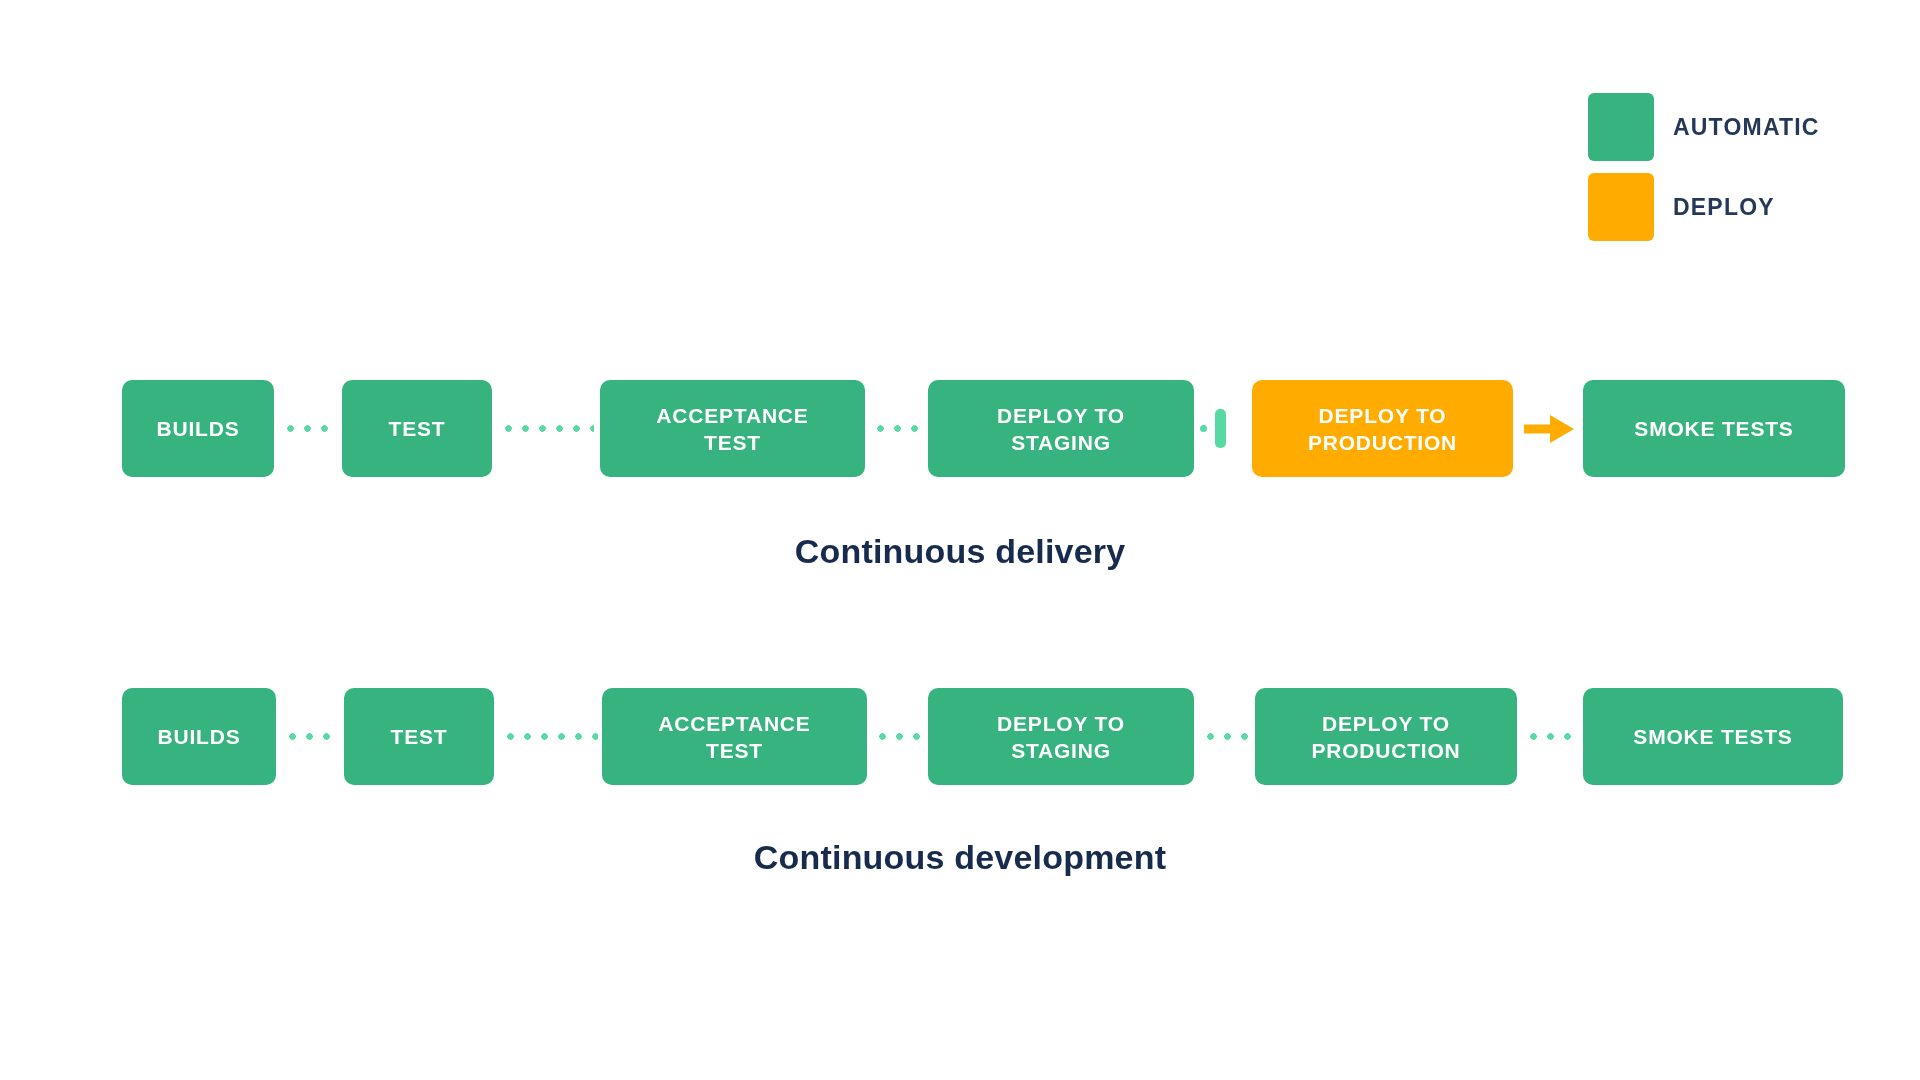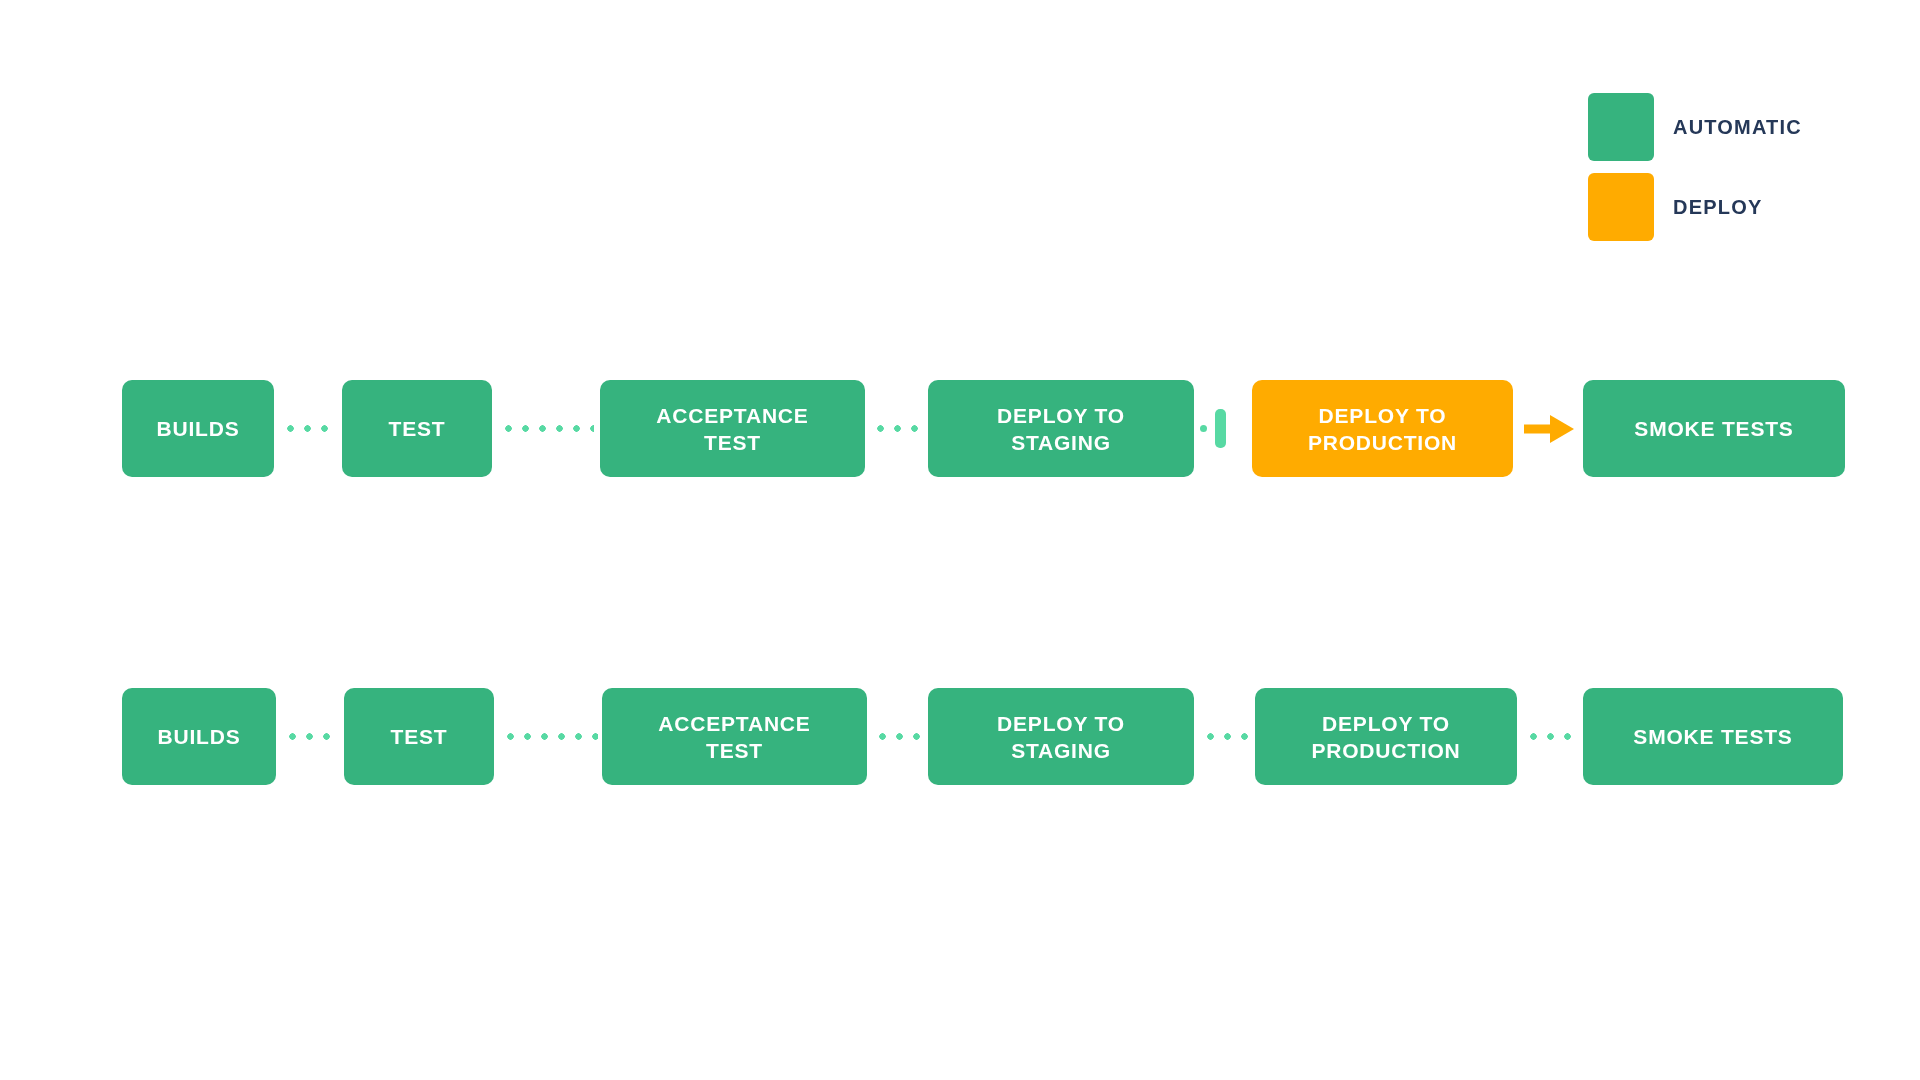--- a/index.html
+++ b/index.html
@@ -28,7 +28,7 @@
   .legend-label {
     position: absolute; left: 85px; top: 50%;
     transform: translateY(-50%);
-    font-size: 20px; font-weight: 700;
+    font-size: 23px; font-weight: 700;
     letter-spacing: 1.2px; color: #253858;
     white-space: nowrap;
   }

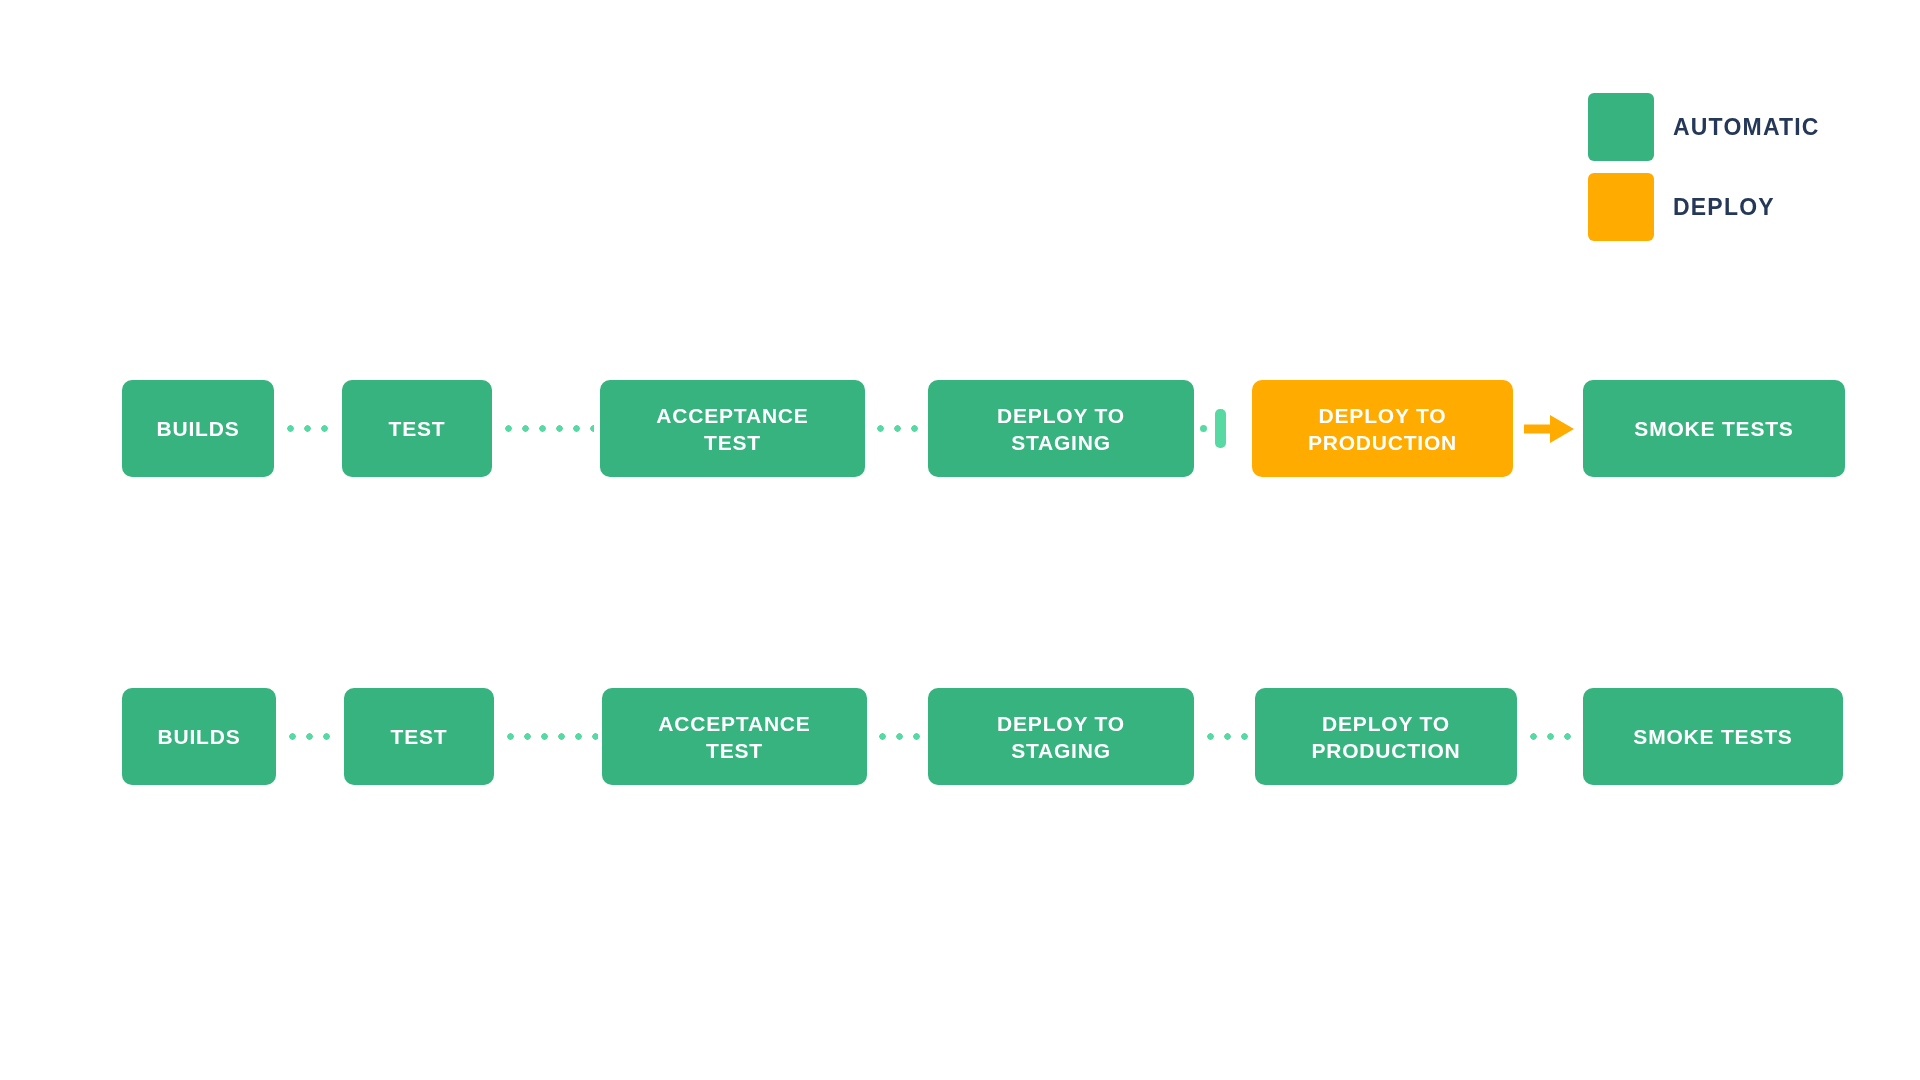--- a/index.html
+++ b/index.html
@@ -135,6 +135,7 @@
     </div>
   </div>
 
+  <div class="section-title title-1">Continuous delivery</div>
 
   <div class="pipeline-row row-2">
     <div class="step-box automatic" style="left:122px;width:154px;">

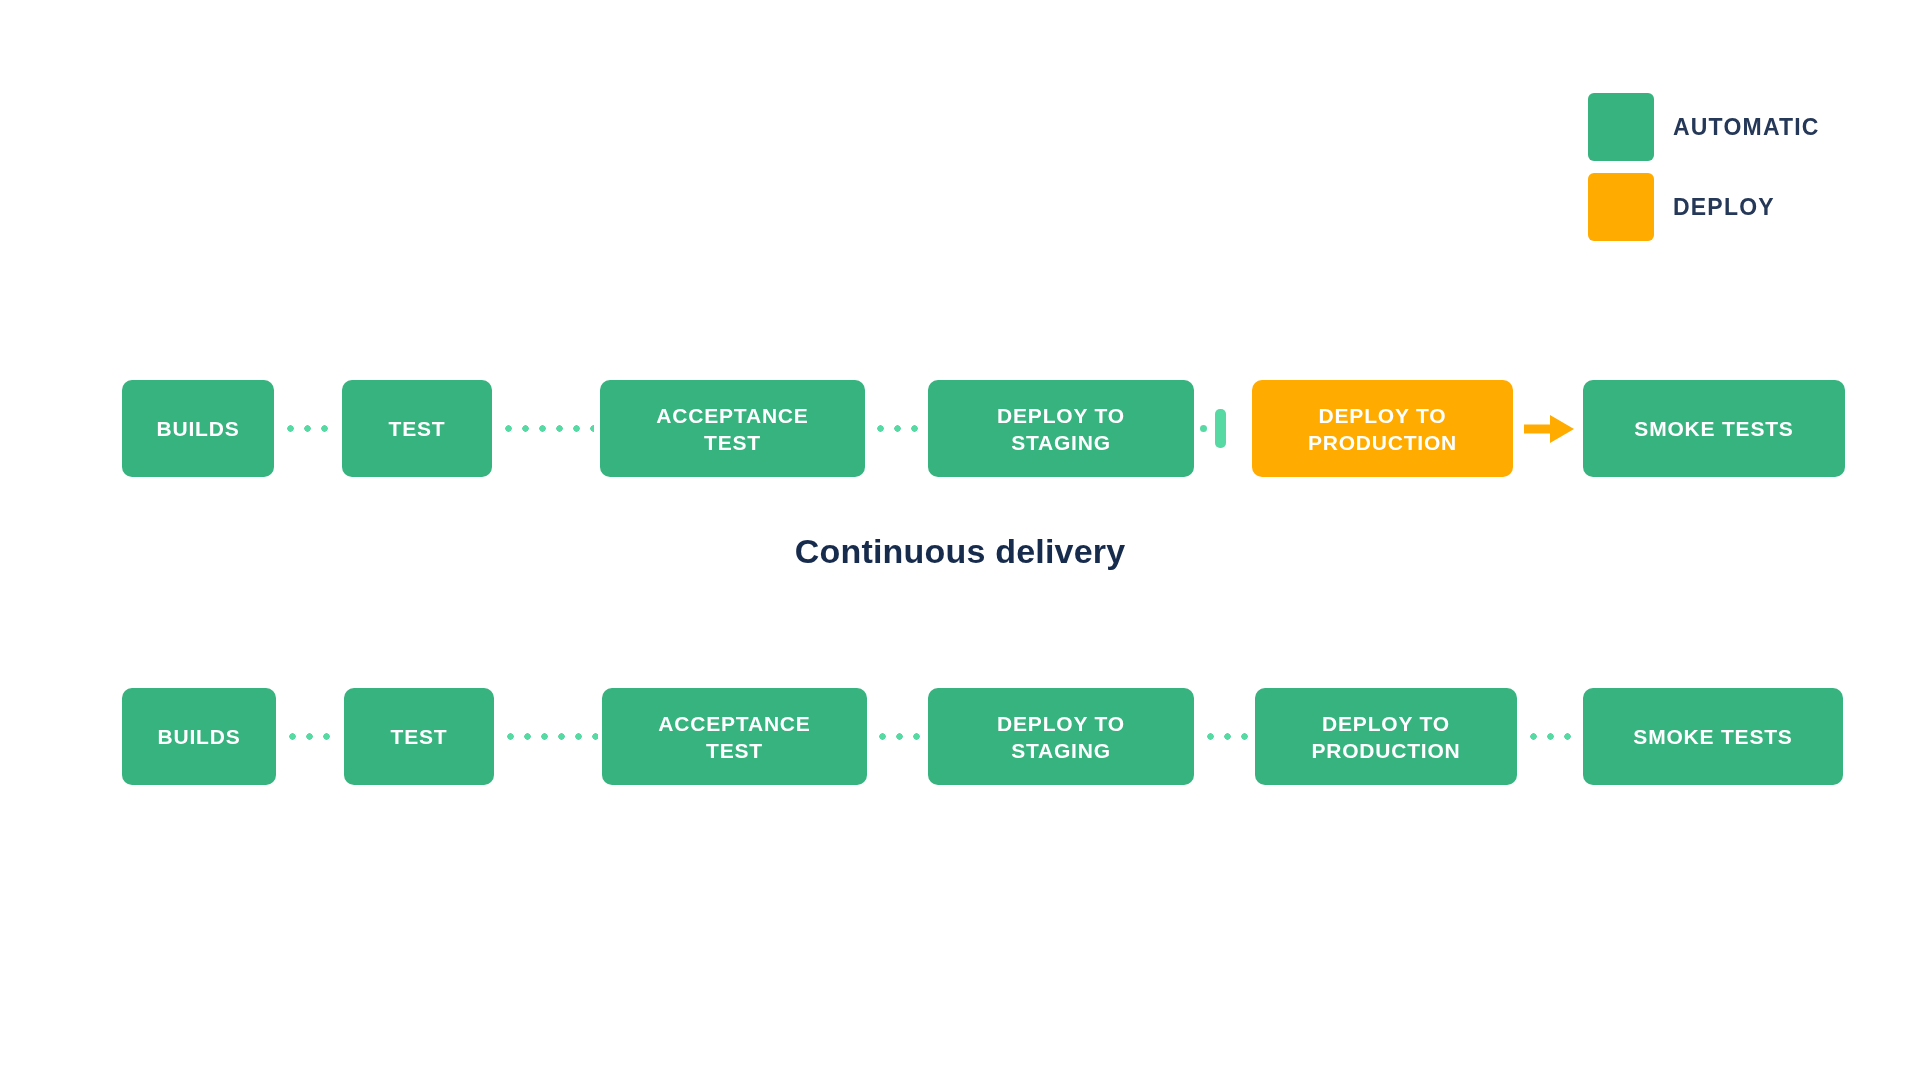--- a/index.html
+++ b/index.html
@@ -168,6 +168,7 @@
     </div>
   </div>
 
+  <div class="section-title title-2">Continuous development</div>
 
 </div>
 

